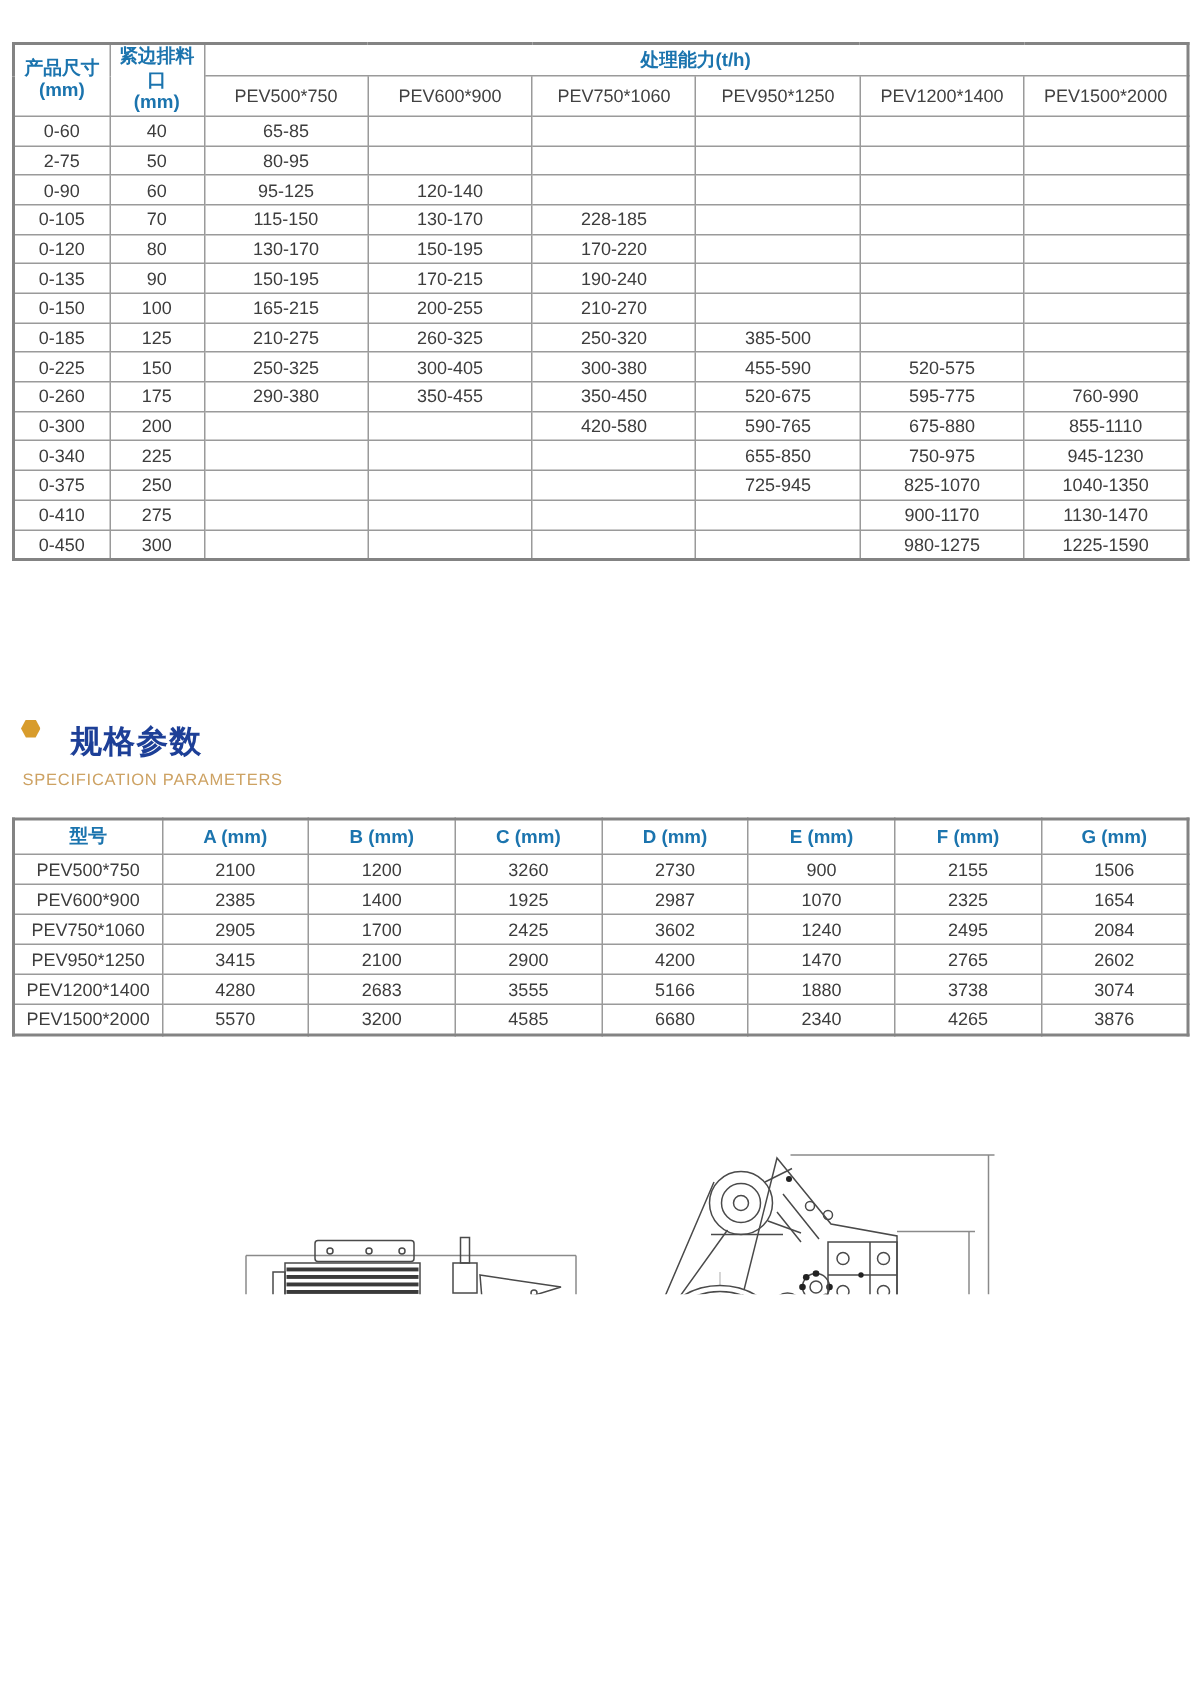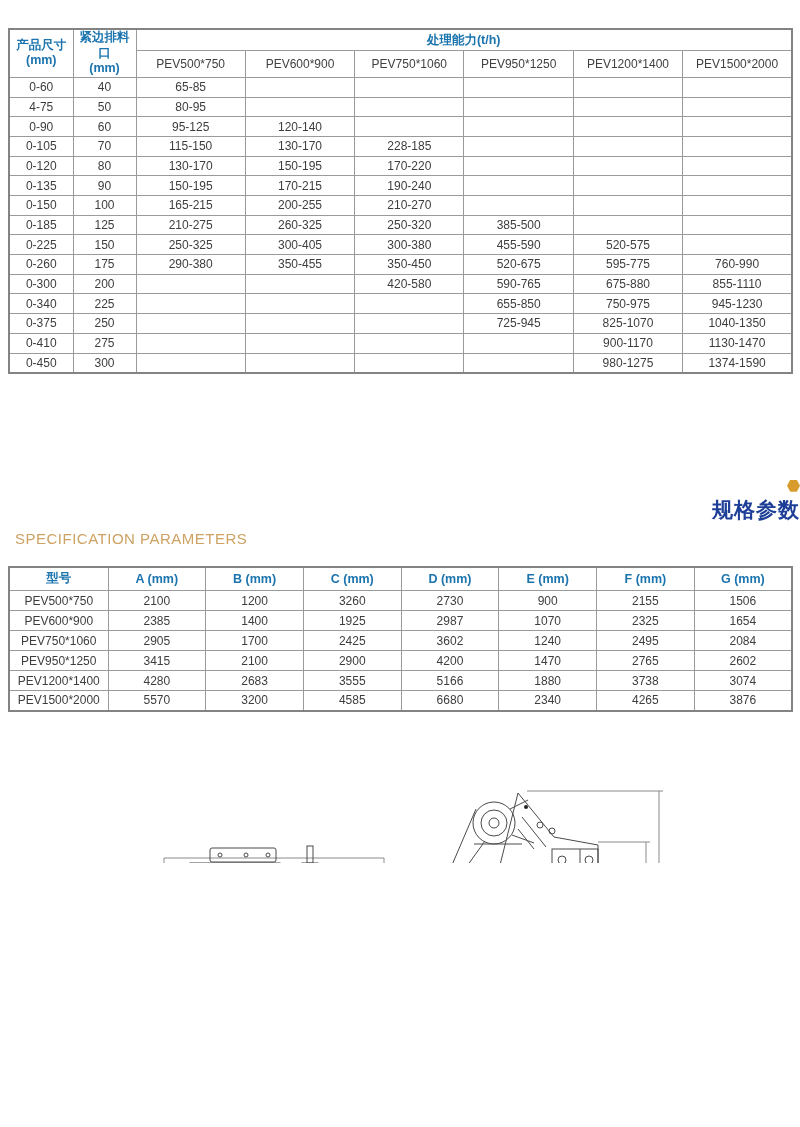--- a/index.html
+++ b/index.html
@@ -87,7 +87,7 @@
           <td></td>
         </tr>
         <tr>
-          <td>4-75</td>
+          <td>2-75</td>
           <td>50</td>
           <td>80-95</td>
           <td></td>

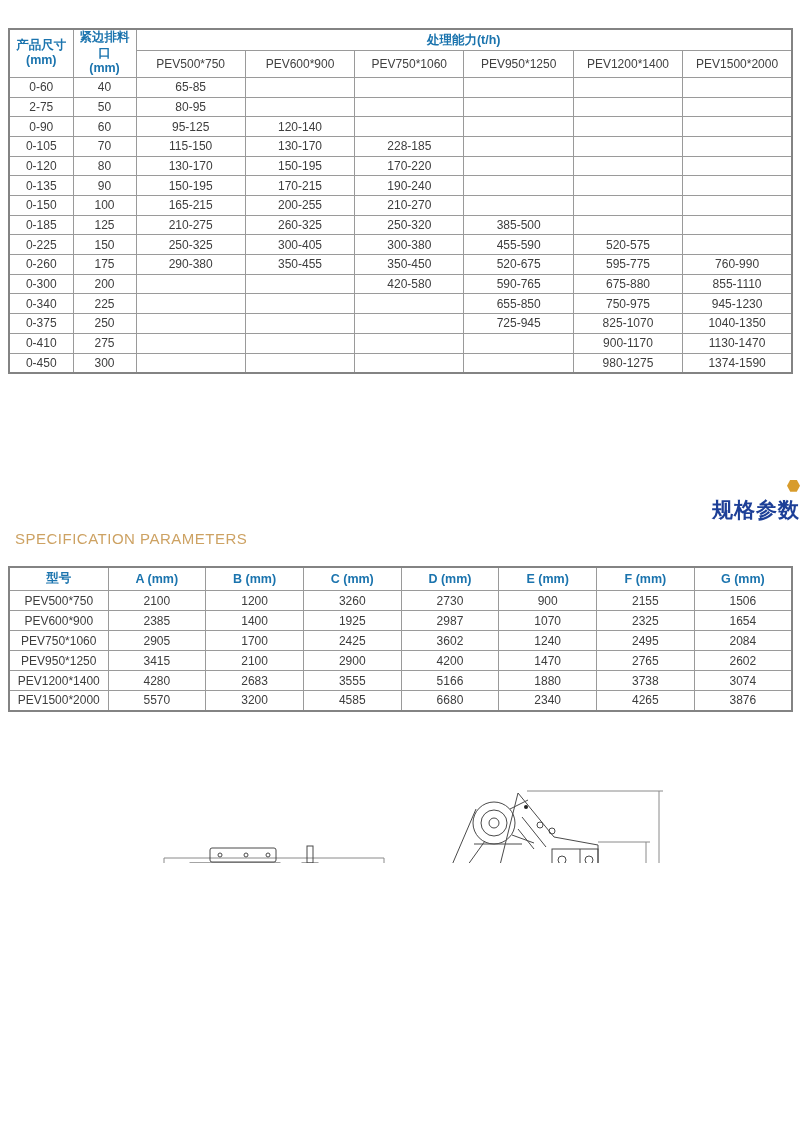--- a/index.html
+++ b/index.html
@@ -224,7 +224,7 @@
           <td></td>
           <td></td>
           <td>980-1275</td>
-          <td>1374-1590</td>
+          <td>1225-1590</td>
         </tr>
       </tbody>
   </table>

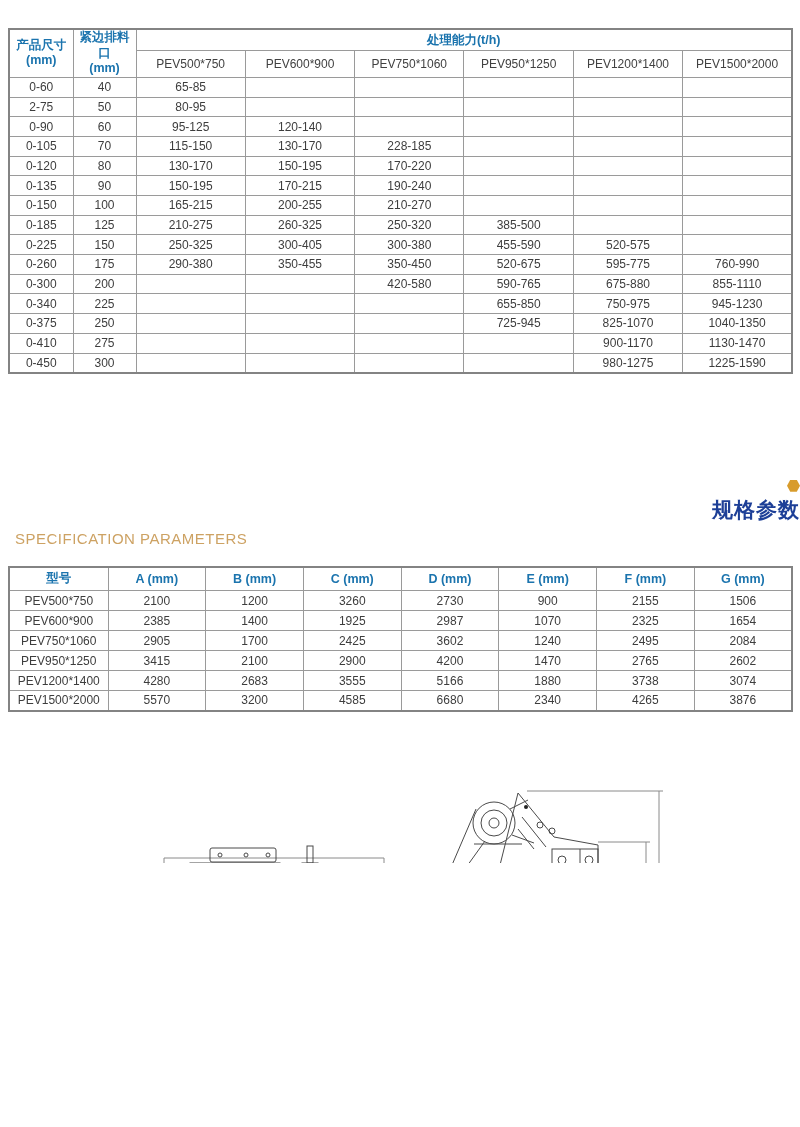--- a/index.html
+++ b/index.html
@@ -23,7 +23,7 @@
 
   
   .section-header { margin:106px 0 0 14px; }
-  .title-row { display:flex; align-items:flex-end; gap:4px;flex-direction:column; }
+  .title-row { display:flex; align-items:flex-start; gap:20px; }
   .hex-bullet { width:13px; height:12px; background:#d89c2c; display:inline-block;
                 clip-path:polygon(25% 0,75% 0,100% 50%,75% 100%,25% 100%,0 50%); }
   .cn-title { font-size:21px; font-weight:bold; color:#1d3f97; letter-spacing:1px; }

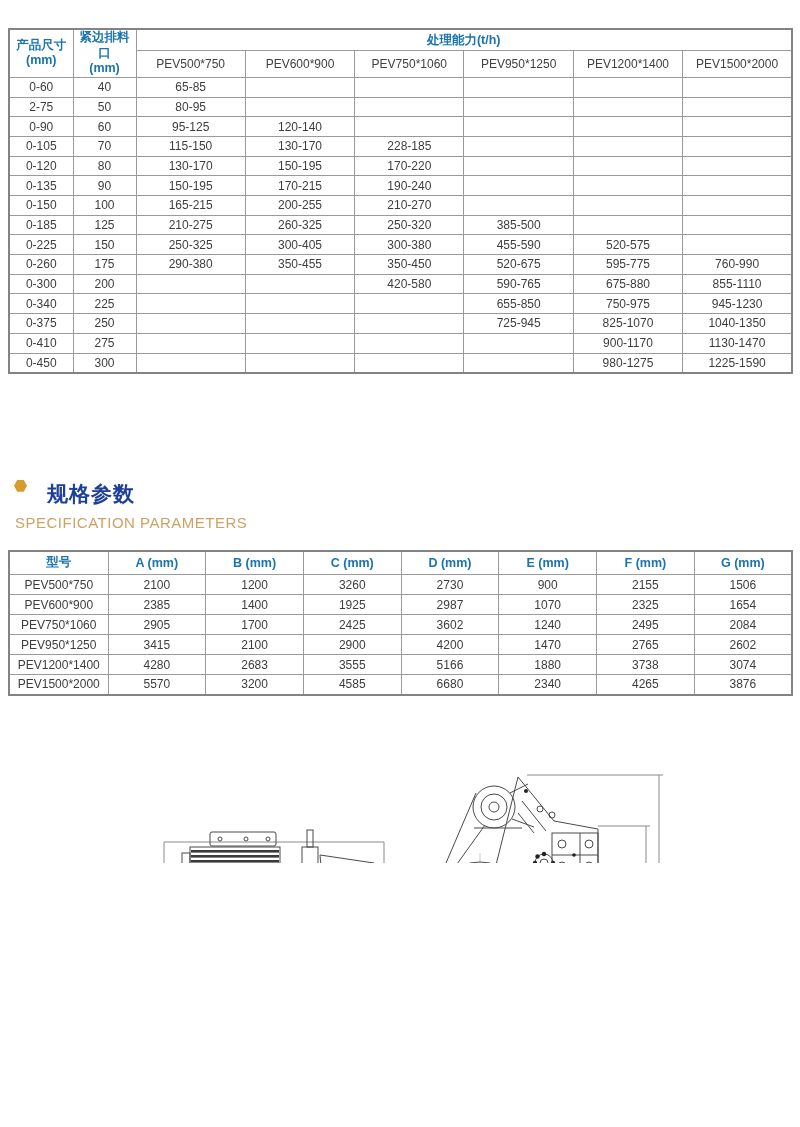--- a/index.html
+++ b/index.html
@@ -27,7 +27,7 @@
   .hex-bullet { width:13px; height:12px; background:#d89c2c; display:inline-block;
                 clip-path:polygon(25% 0,75% 0,100% 50%,75% 100%,25% 100%,0 50%); }
   .cn-title { font-size:21px; font-weight:bold; color:#1d3f97; letter-spacing:1px; }
-  .en-subtitle { margin:6px 0 0 1px; font-size:15px; color:#cda263; letter-spacing:0.5px; }
+  .en-subtitle { margin:6px 0 0 1px; font-size:11px; color:#cda263; letter-spacing:0.5px; }
   .spec-table { margin-top:19px; }
 
   

